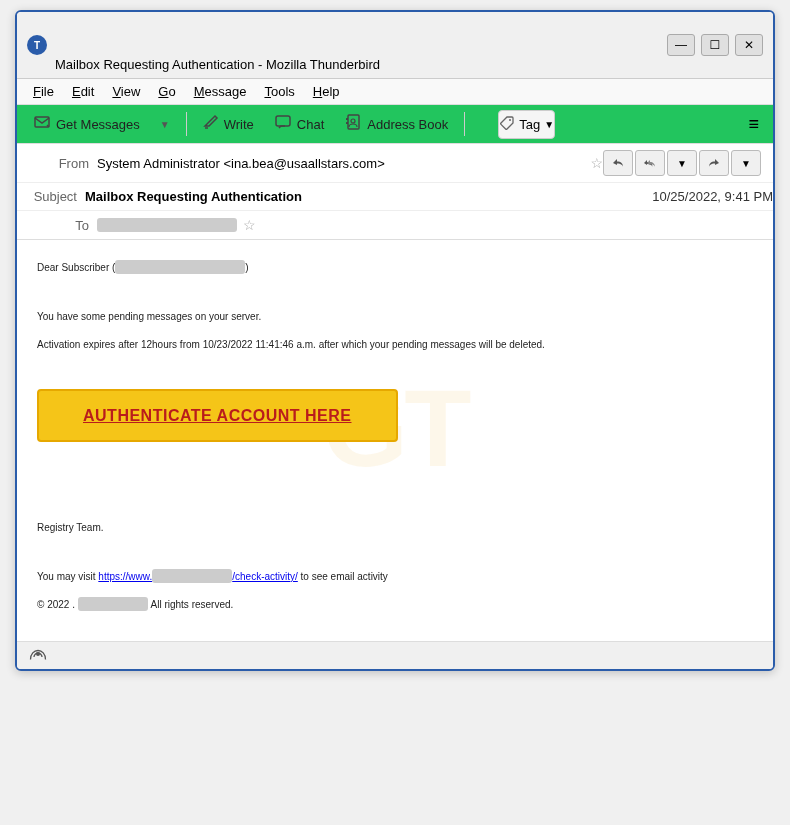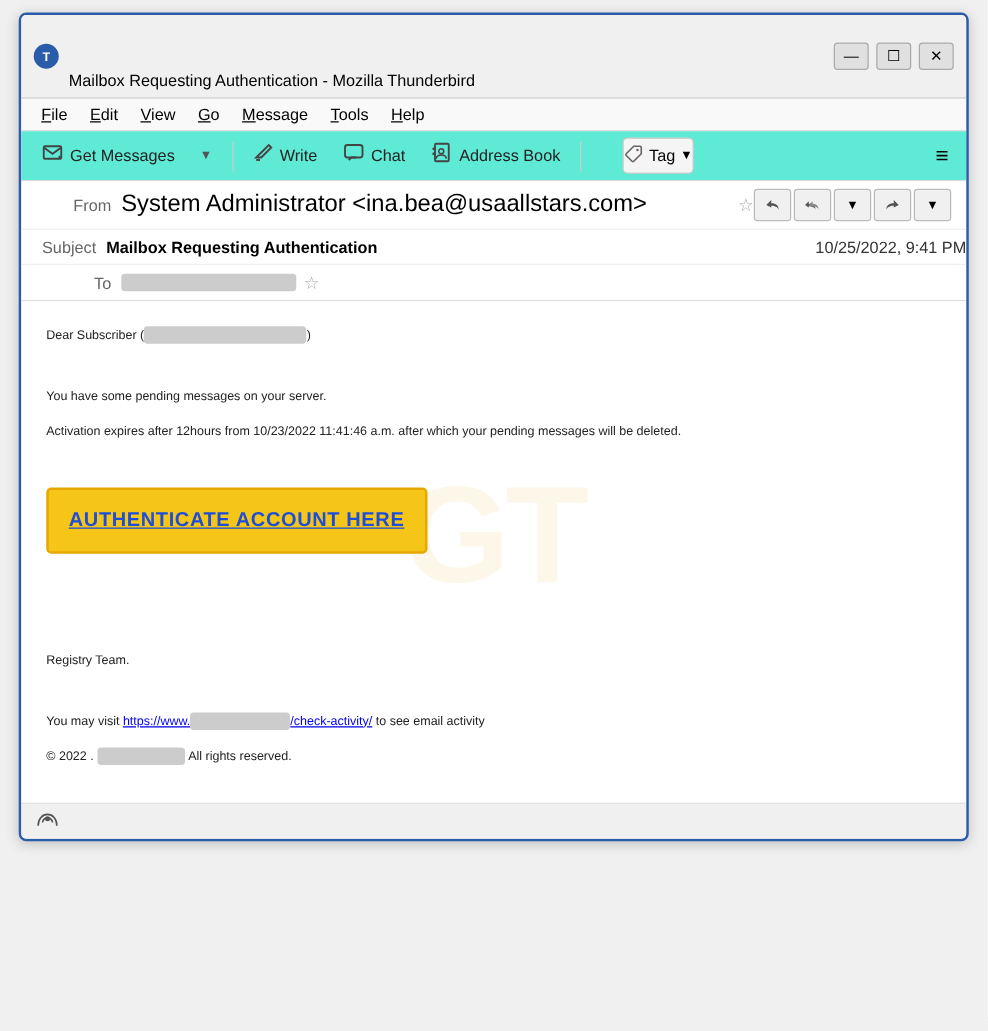--- a/index.html
+++ b/index.html
@@ -88,7 +88,7 @@
 
     
     .toolbar {
-      background: #5eead4;
+      background: #22c55e;
       display: flex;
       align-items: center;
       padding: 4px 8px;

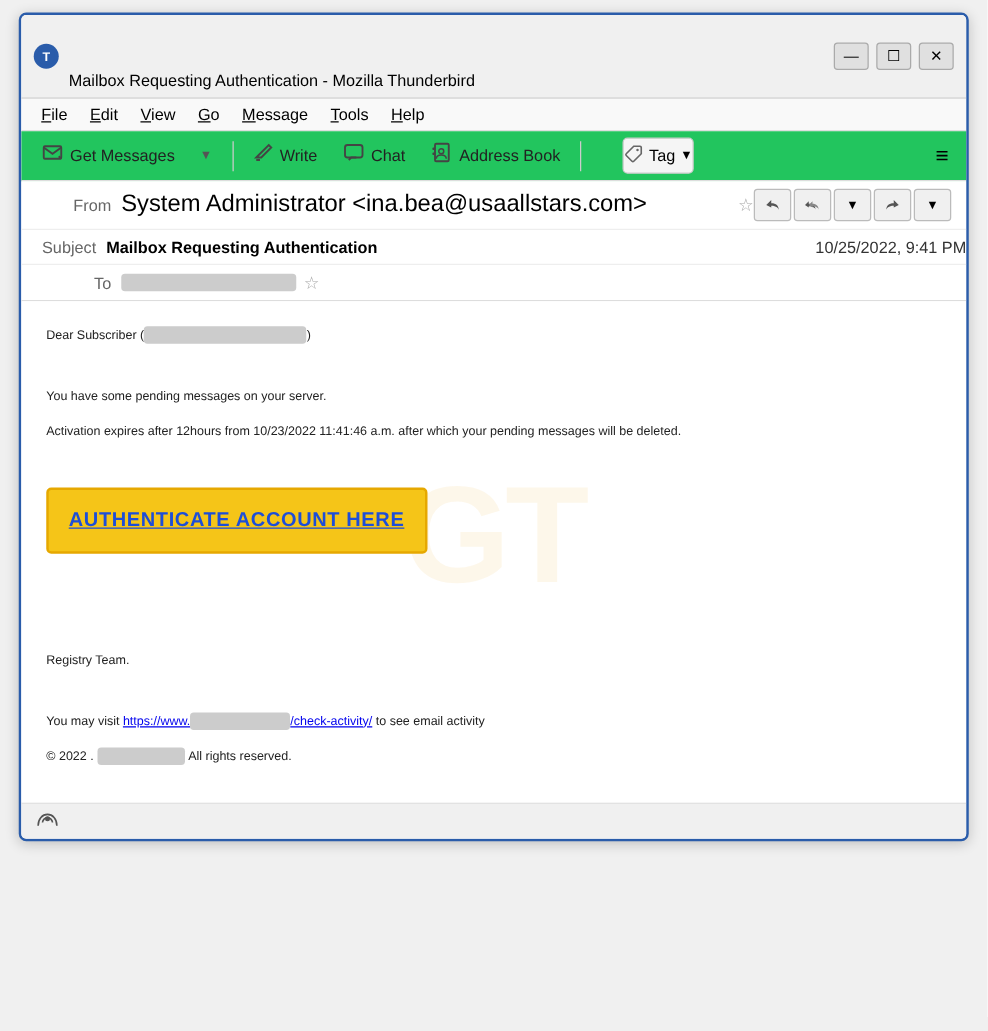--- a/index.html
+++ b/index.html
@@ -162,7 +162,7 @@
     }
     .header-value {
       flex: 1;
-      font-size: 19px;
+      font-size: 13px;
     }
     .header-actions {
       display: flex;

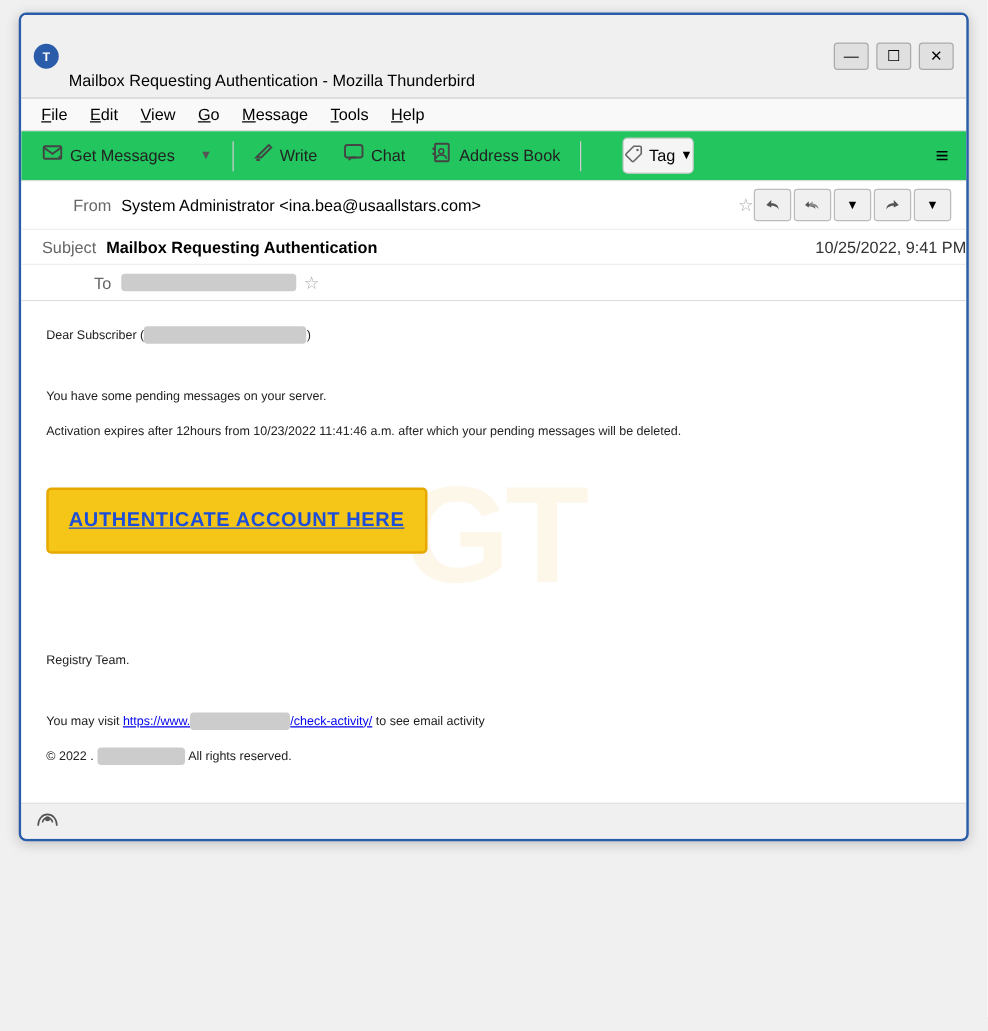--- a/index.html
+++ b/index.html
@@ -267,10 +267,10 @@
       background: #f5c518;
       border: 2px solid #e6a800;
       border-radius: 4px;
-      padding: 12px 16px;
+      padding: 12px 44px;
       font-size: 16px;
       font-weight: bold;
-      color: #1d4ed8;
+      color: #b91c1c;
       text-decoration: underline;
       cursor: pointer;
       letter-spacing: 0.5px;

